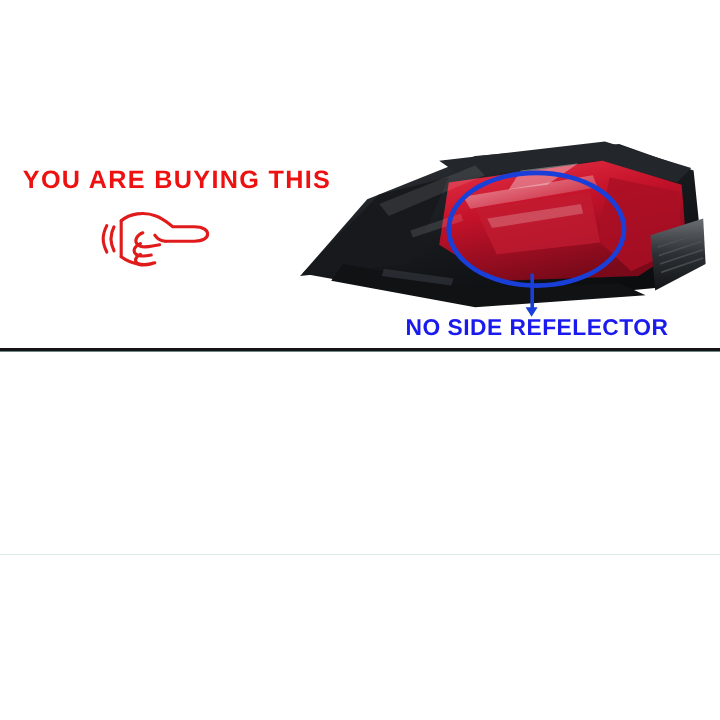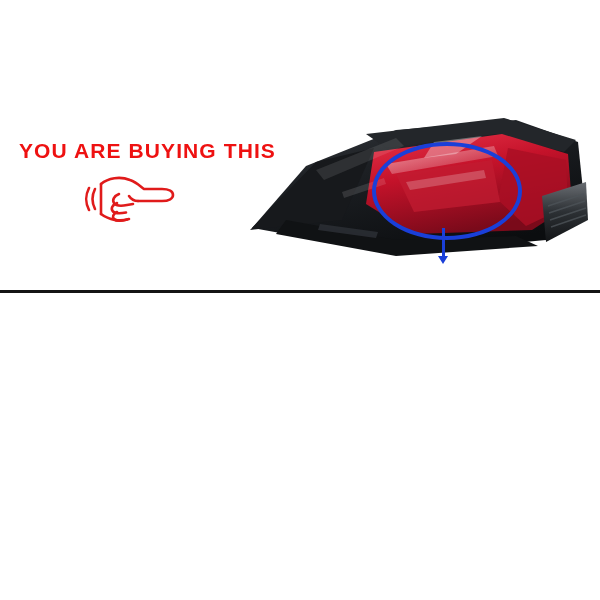--- a/index.html
+++ b/index.html
@@ -206,6 +206,7 @@
     <div class="callout-leader" id="leader-top"></div>
     <div class="leader-arrow" id="arrow-top"></div>
 
+    <div class="callout-label" id="label-no-reflector">NO SIDE REFELECTOR</div>
   </div>
 
   <div class="panel-divider"></div>

